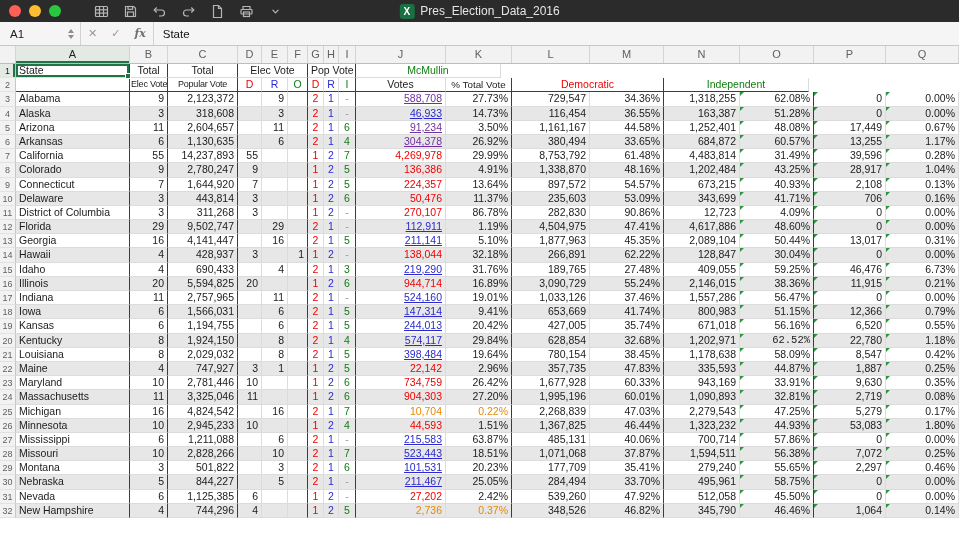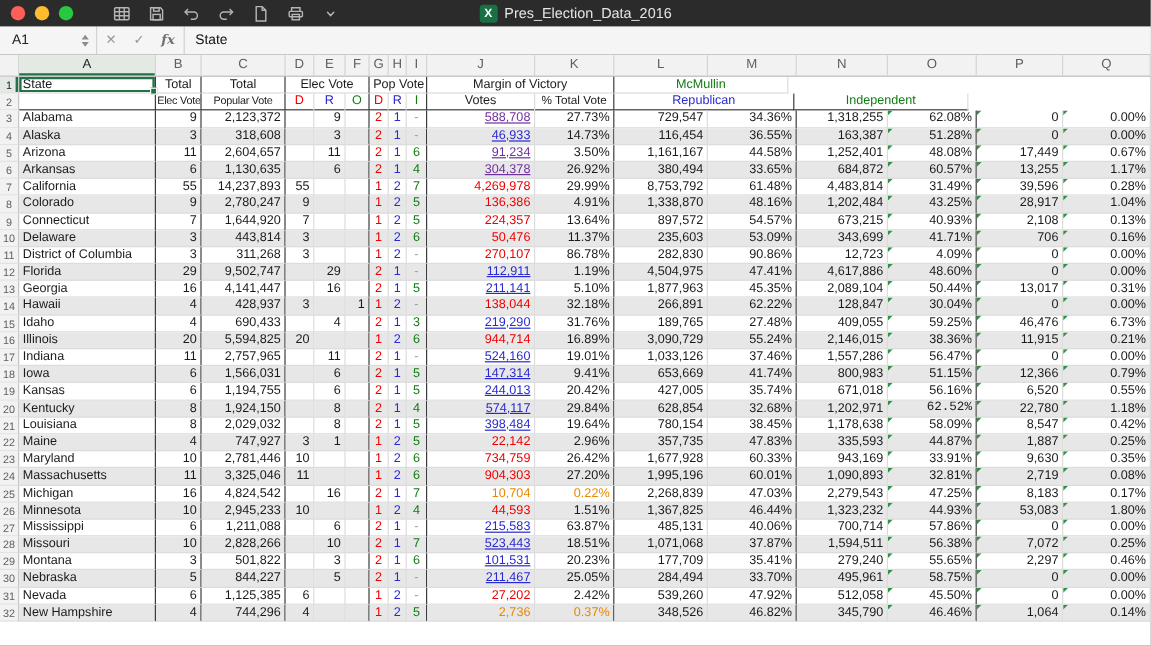--- a/index.html
+++ b/index.html
@@ -186,7 +186,6 @@
           <div class="c ac dr" style="width: 70px;">Total</div>
           <div class="c ac dr" style="width: 70px;">Elec Vote</div>
           <div class="c ac dr" style="width: 48px;">Pop Vote</div>
-          <div class="c ac dr" style="width: 156px;">Margin of Victory</div>
           <div class="c ac t-green" style="width: 145px;">McMullin</div>
         </div>
         <div class="gr r2">

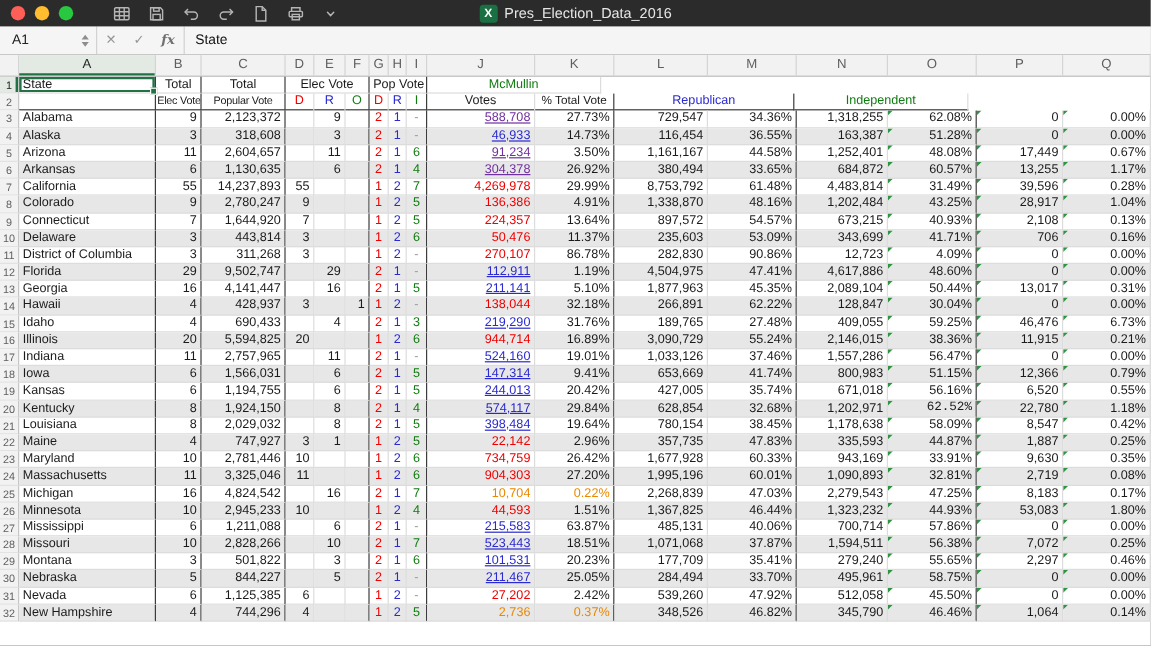--- a/index.html
+++ b/index.html
@@ -201,6 +201,7 @@
           <div class="c ac dr t-green" style="width: 17px;">I</div>
           <div class="c ac" style="width: 90px;">Votes</div>
           <div class="c ac dr sm2" style="width: 66px;">% Total Vote</div>
+          <div class="c ac dr t-red" style="width: 152px;">Democratic</div>
           <div class="c ac dr t-blue" style="width: 150px;">Republican</div>
           <div class="c ac t-green" style="width: 145px;">Independent</div>
         </div>

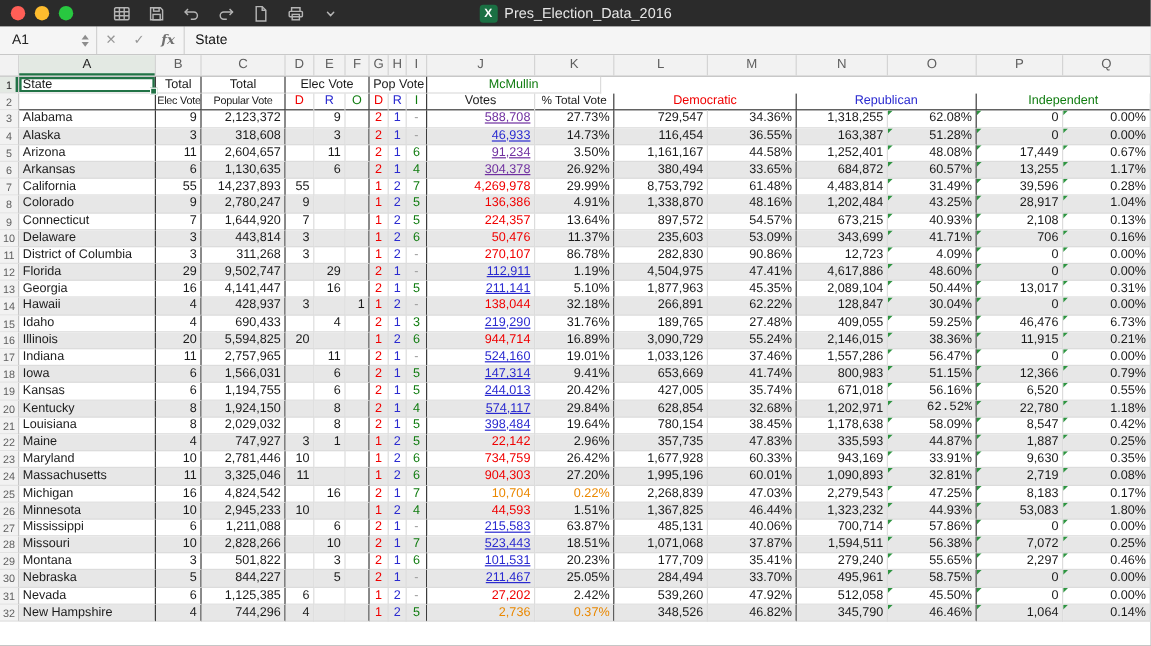--- a/index.html
+++ b/index.html
@@ -202,7 +202,6 @@
           <div class="c ac" style="width: 90px;">Votes</div>
           <div class="c ac dr sm2" style="width: 66px;">% Total Vote</div>
           <div class="c ac dr t-red" style="width: 152px;">Democratic</div>
-          <div class="c ac dr t-blue" style="width: 150px;">Republican</div>
           <div class="c ac t-green" style="width: 145px;">Independent</div>
         </div>
         <div class="gr">

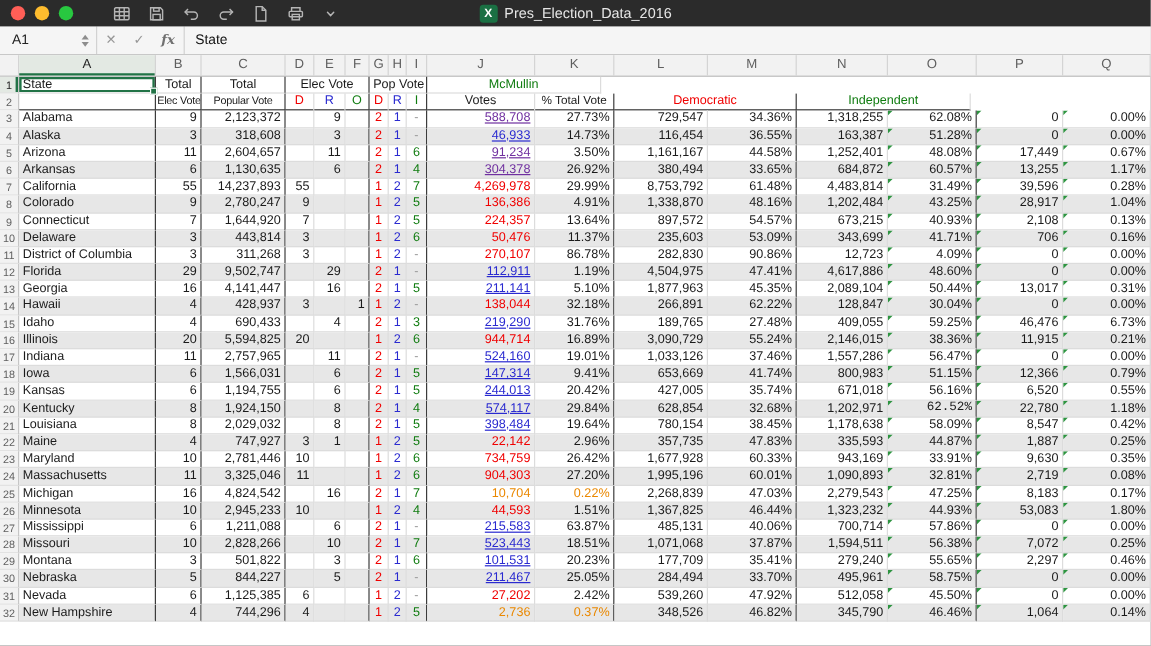--- a/index.html
+++ b/index.html
@@ -661,7 +661,7 @@
           <div class="c ar dr" style="width: 74px;">47.03%</div>
           <div class="c ar" style="width: 76px;">2,279,543</div>
           <div class="c ar dr tri" style="width: 74px;">47.25%</div>
-          <div class="c ar tri" style="width: 72px;">8,183</div>
+          <div class="c ar tri" style="width: 72px;">5,279</div>
           <div class="c ar tri" style="width: 73px;">0.17%</div>
         </div>
         <div class="gr sh">

